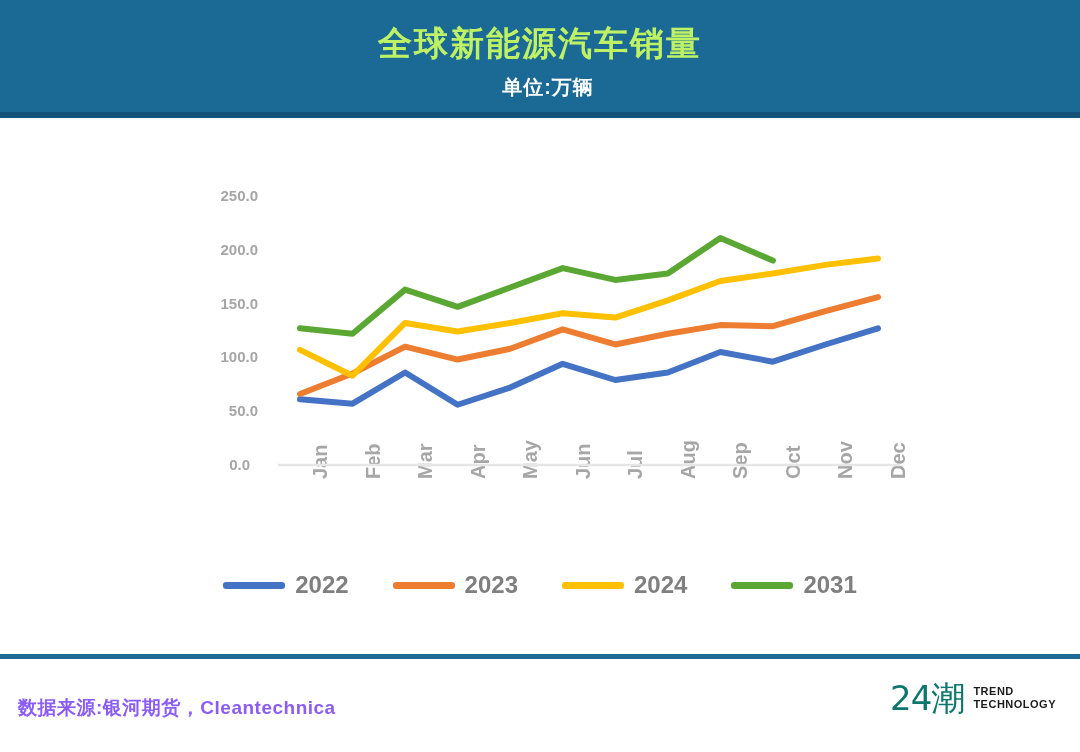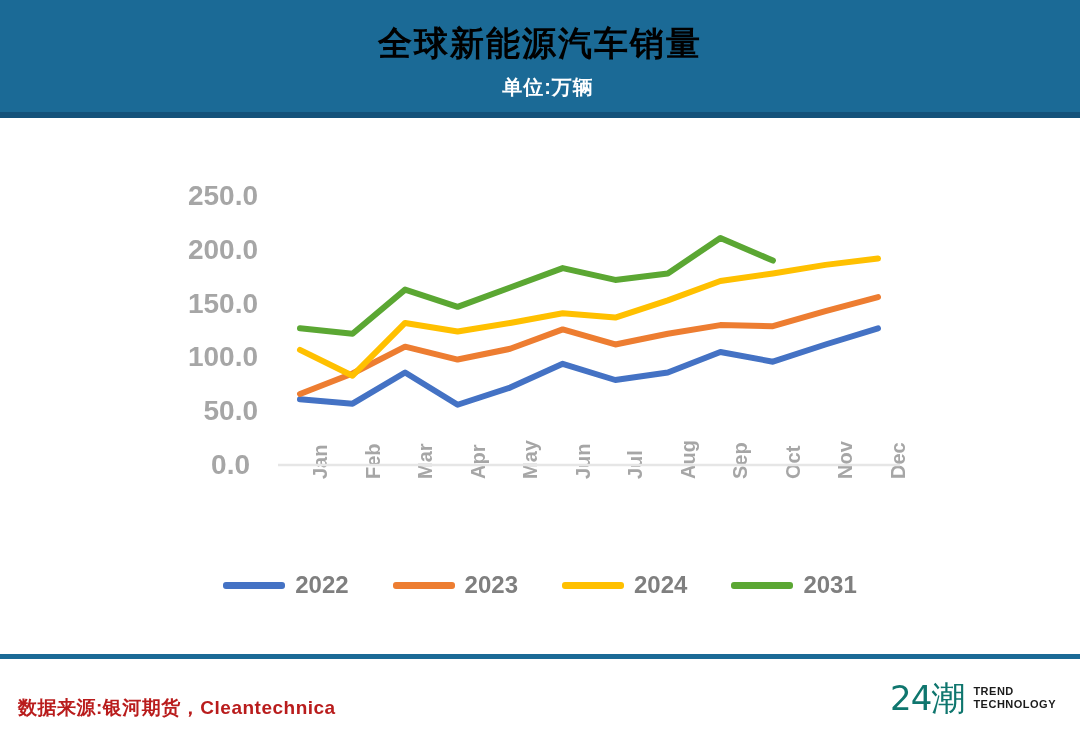--- a/index.html
+++ b/index.html
@@ -22,7 +22,7 @@
   .header-title{
     position:absolute;left:0;top:22px;width:1080px;
     text-align:center;
-    color:#000000;
+    color:#bef264;
     font-size:34px;
     font-weight:bold;
     letter-spacing:2px;

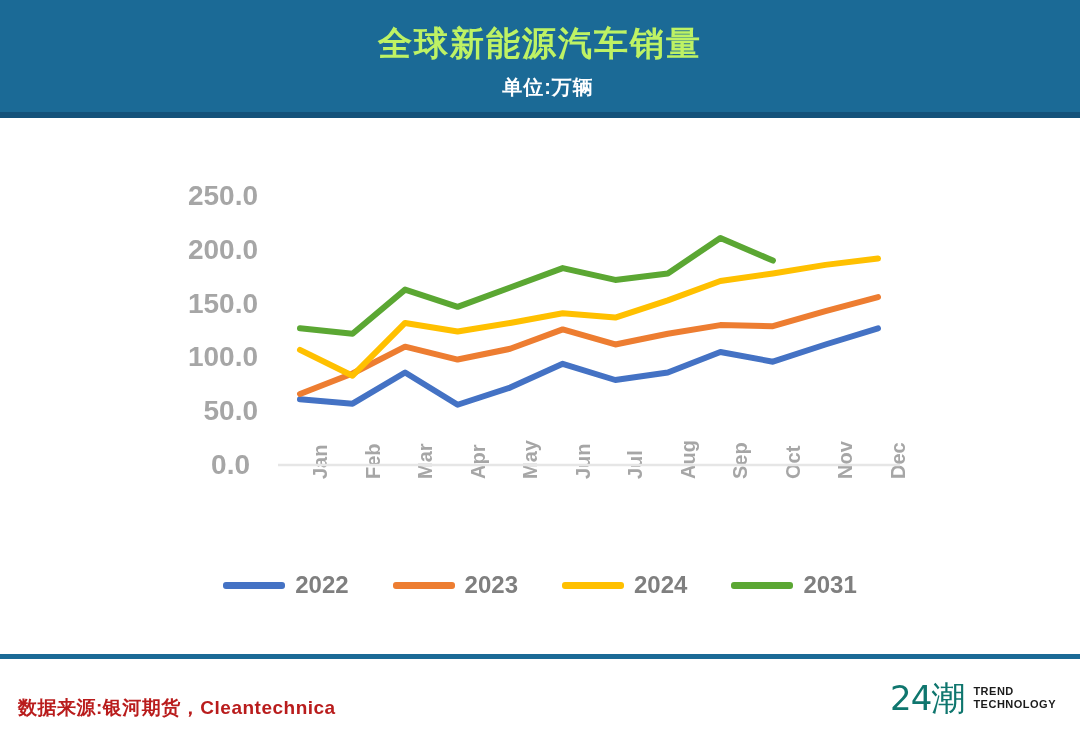--- a/index.html
+++ b/index.html
@@ -58,7 +58,7 @@
     width:86px;
     text-align:right;
     color:#a6a6a6;
-    font-size:28px;
+    font-size:15px;
     font-weight:bold;
     line-height:21px;
     white-space:nowrap;

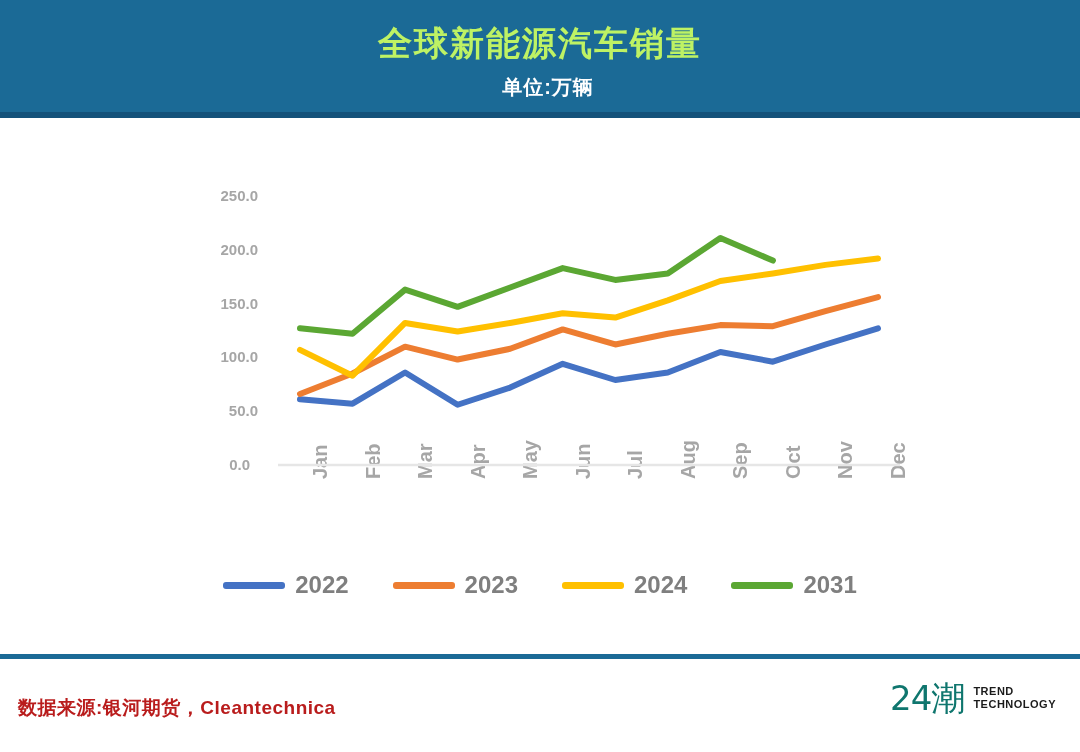--- a/index.html
+++ b/index.html
@@ -95,7 +95,7 @@
   }
   .footer-source{
     position:absolute;left:18px;top:36px;
-    color:#b91c1c;
+    color:#8b5cf6;
     font-size:19px;
     font-weight:bold;
     white-space:nowrap;

